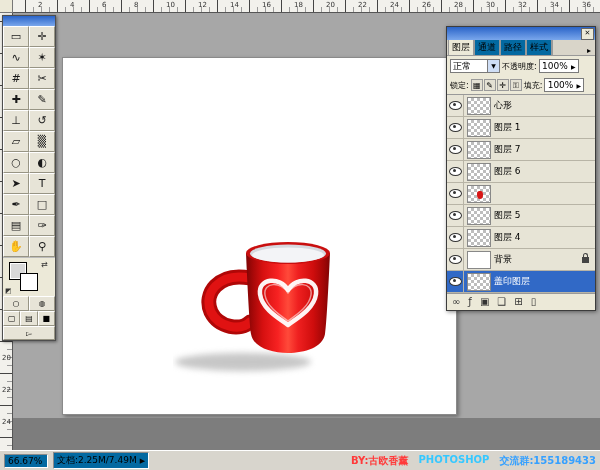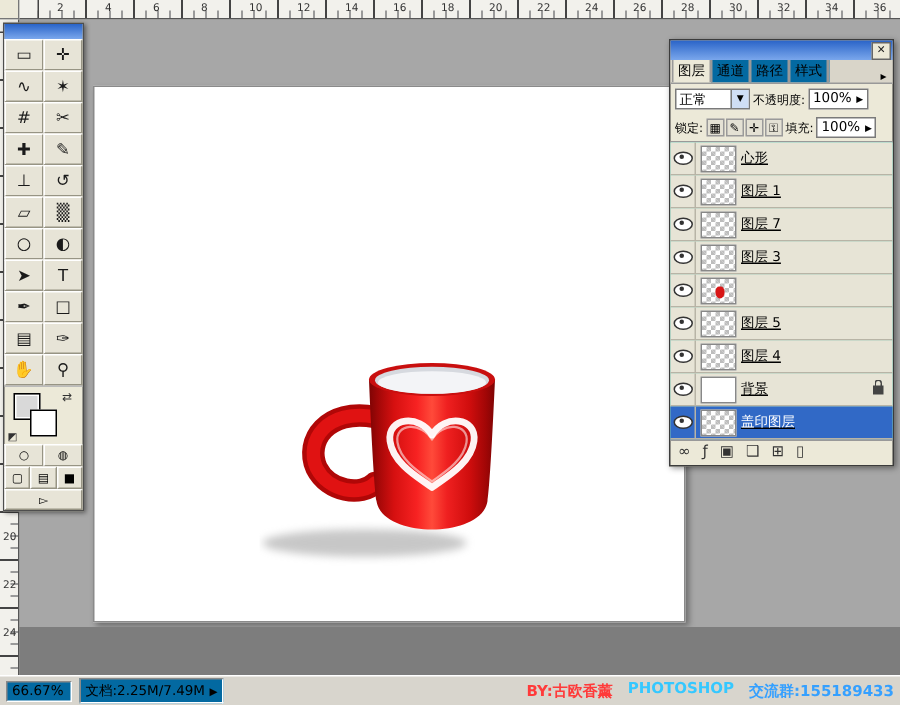--- a/index.html
+++ b/index.html
@@ -88,7 +88,7 @@
             border-bottom:1px solid #999;}
   .mini-btn{width:12px;height:12px;border:1px solid #9a9a9a;background:#e4e1d4;font-size:8px;
             line-height:11px;text-align:center;box-sizing:border-box;cursor:pointer;}
-  .layer-list{background:#5eead4;text-decoration:underline;}
+  .layer-list{background:#84cc16;}
   .layer-row{display:flex;align-items:center;height:22px;border-bottom:1px solid #b8b4a6;
              background:#e7e4d6;cursor:pointer;box-sizing:border-box;}
   .layer-row.selected{background:#3169c6;color:#fff;}

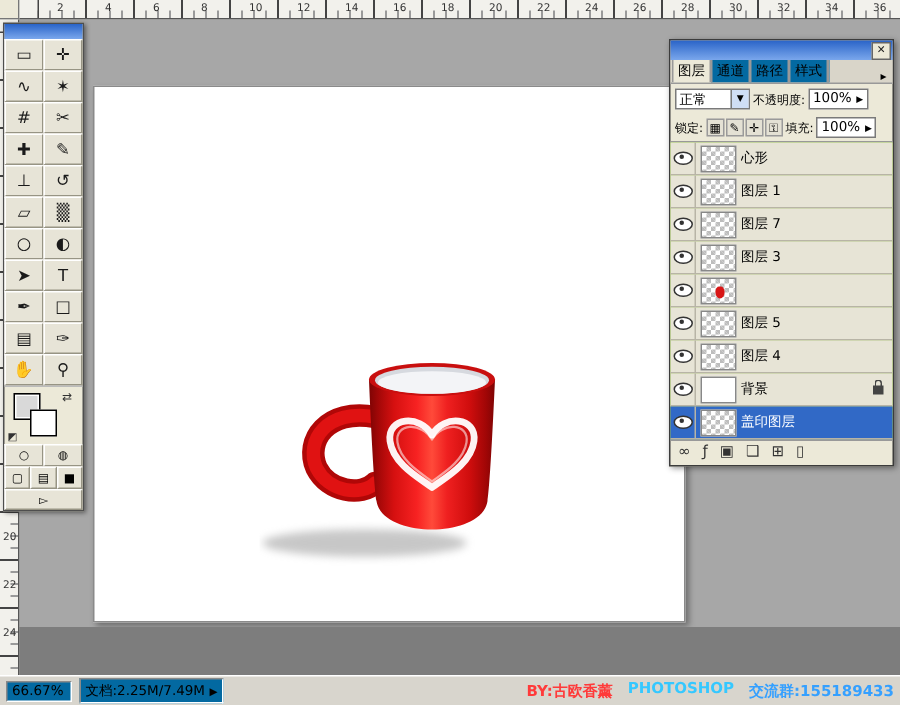--- a/index.html
+++ b/index.html
@@ -361,7 +361,7 @@
             <span class="eye"></span>
           </span>
           <span class="thumb checker"></span>
-          <span class="layer-name">图层 3</span>
+          <span class="layer-name">图层 6</span>
         </div>
         <div class="layer-row">
           <span class="eye-cell">

